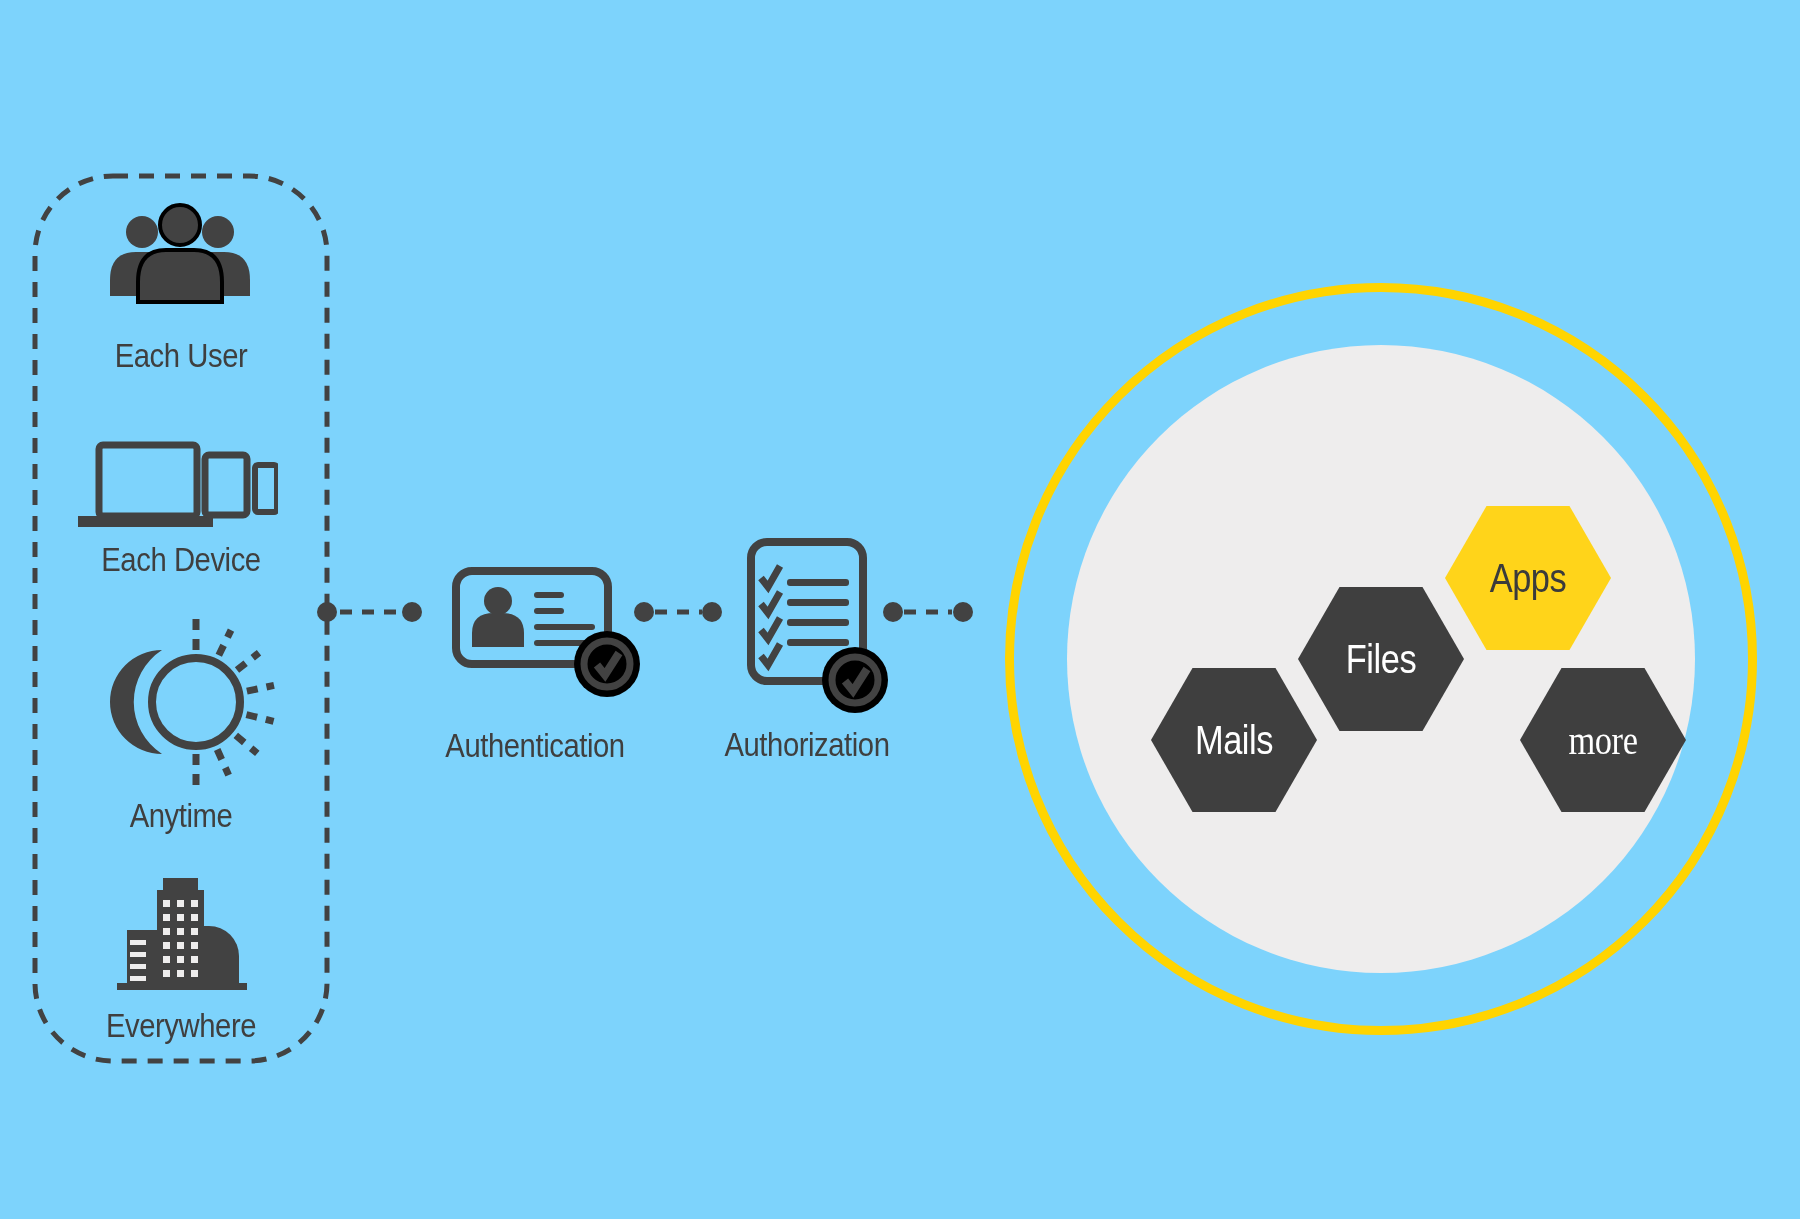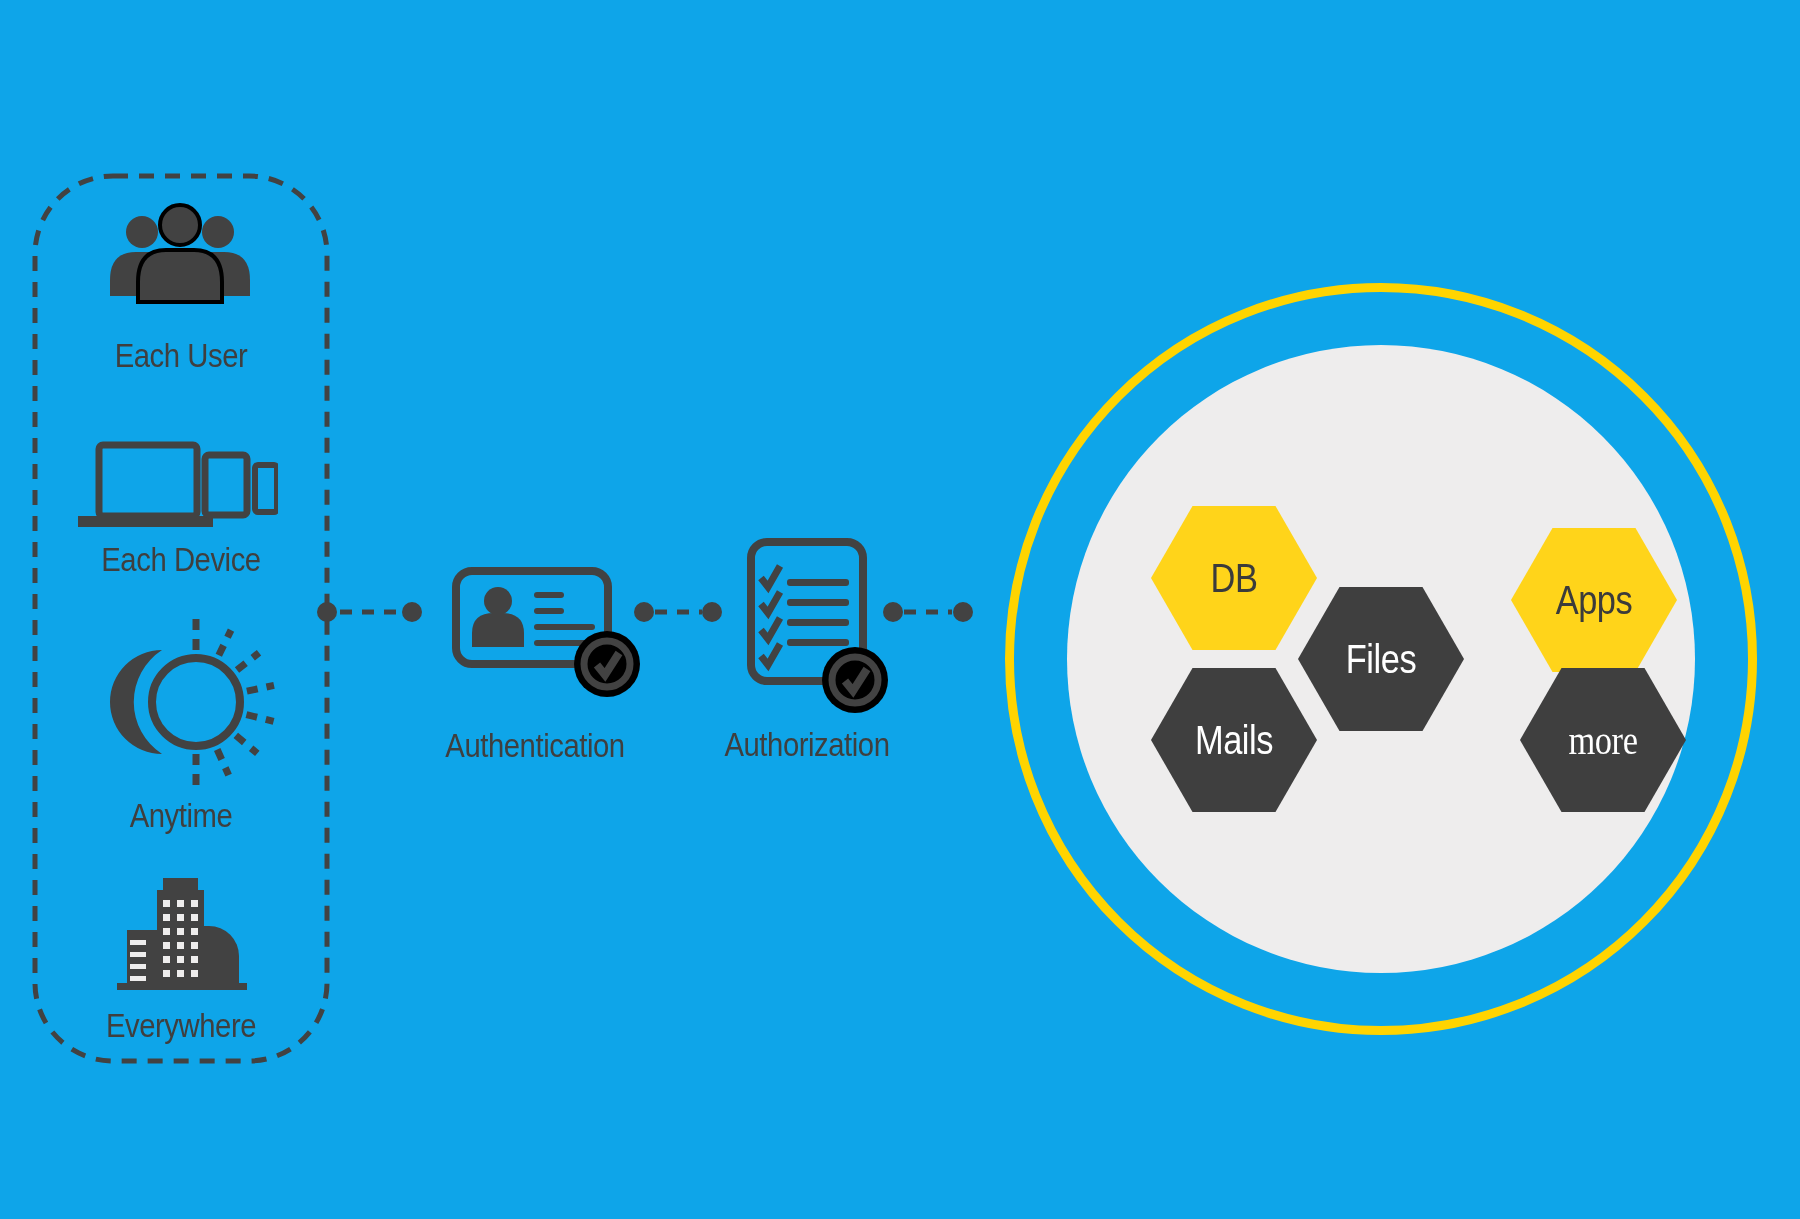--- a/index.html
+++ b/index.html
@@ -4,7 +4,7 @@
 <style>
   html,body{margin:0;padding:0;background:#000;}
   .stage{
-    position:relative;width:1800px;height:1219px;background:#0ea5e9;overflow:hidden;
+    position:relative;width:1800px;height:1219px;background:#7dd3fc;overflow:hidden;
     font-family:"Liberation Sans",sans-serif;
   }
   .stage *{box-sizing:border-box;}

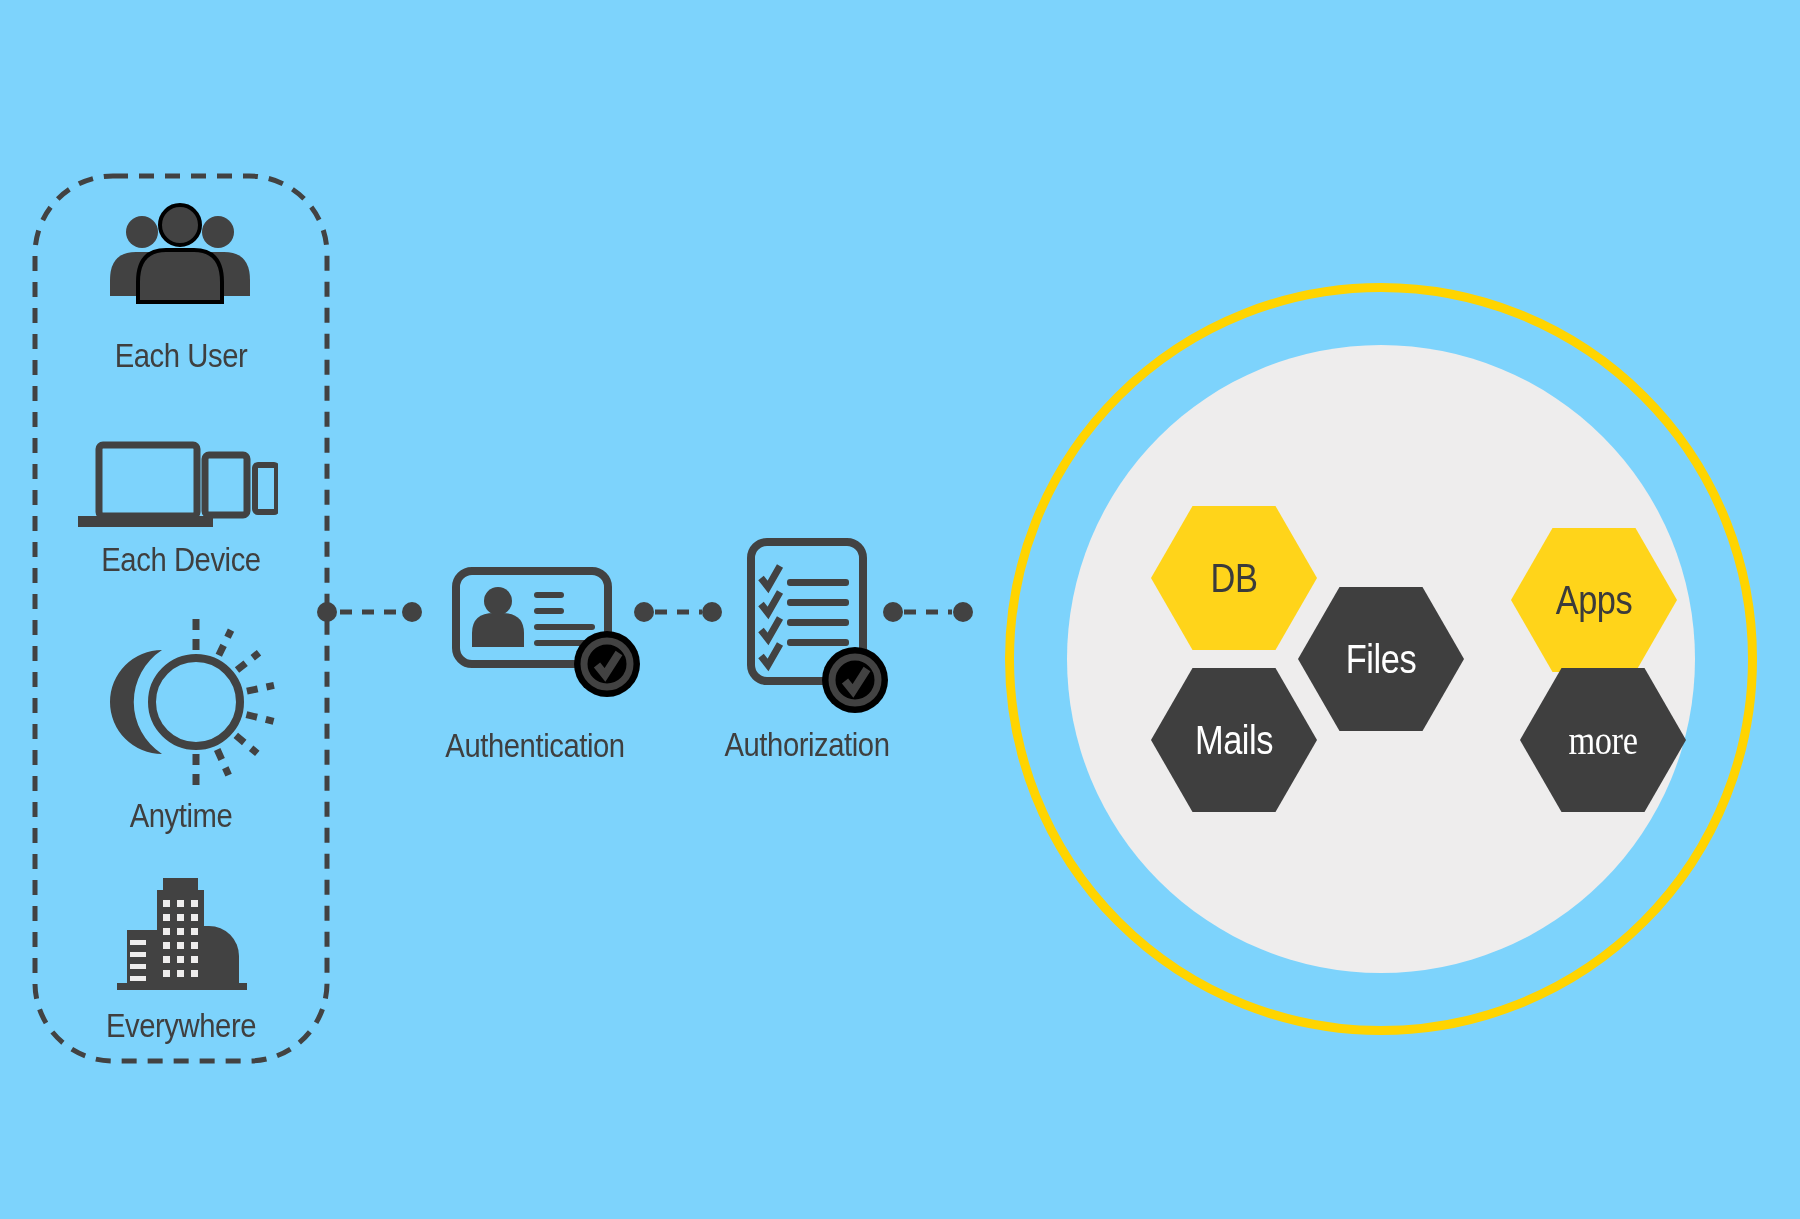--- a/index.html
+++ b/index.html
@@ -175,9 +175,6 @@
   <div class="ring"></div>
   <div class="disc"></div>
 
-  <div class="hex yellow" style="left:1151px;top:506px;">
-    <span class="hex-label">DB</span>
-  </div>
   <div class="hex yellow" style="left:1511px;top:506px;margin-top:22px;">
     <span class="hex-label">Apps</span>
   </div>

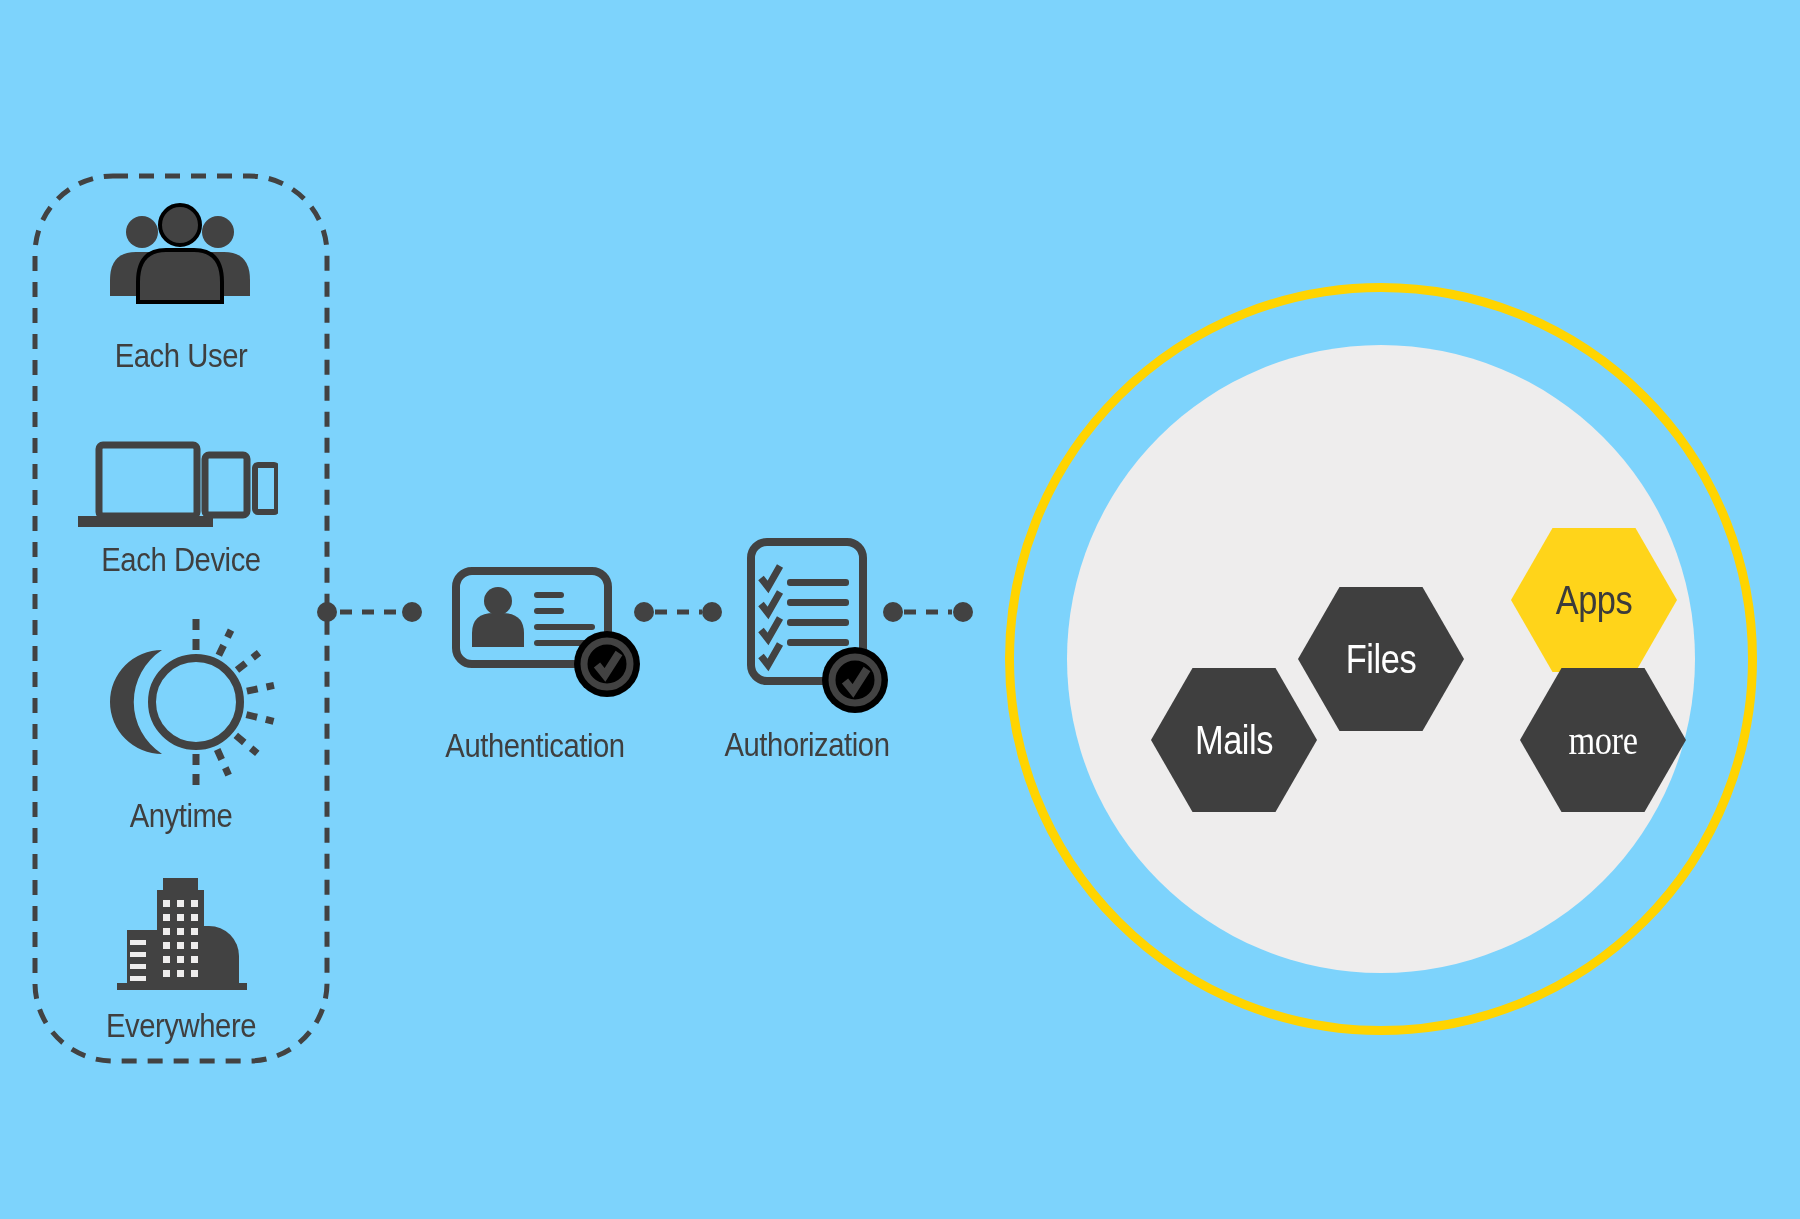--- a/index.html
+++ b/index.html
@@ -175,7 +175,7 @@
   <div class="ring"></div>
   <div class="disc"></div>
 
-  <div class="hex yellow" style="left:1511px;top:506px;margin-top:22px;">
+  <div class="hex yellow" style="left:1445px;top:506px;">
     <span class="hex-label">Apps</span>
   </div>
   <div class="hex dark" style="left:1298px;top:587px;">

